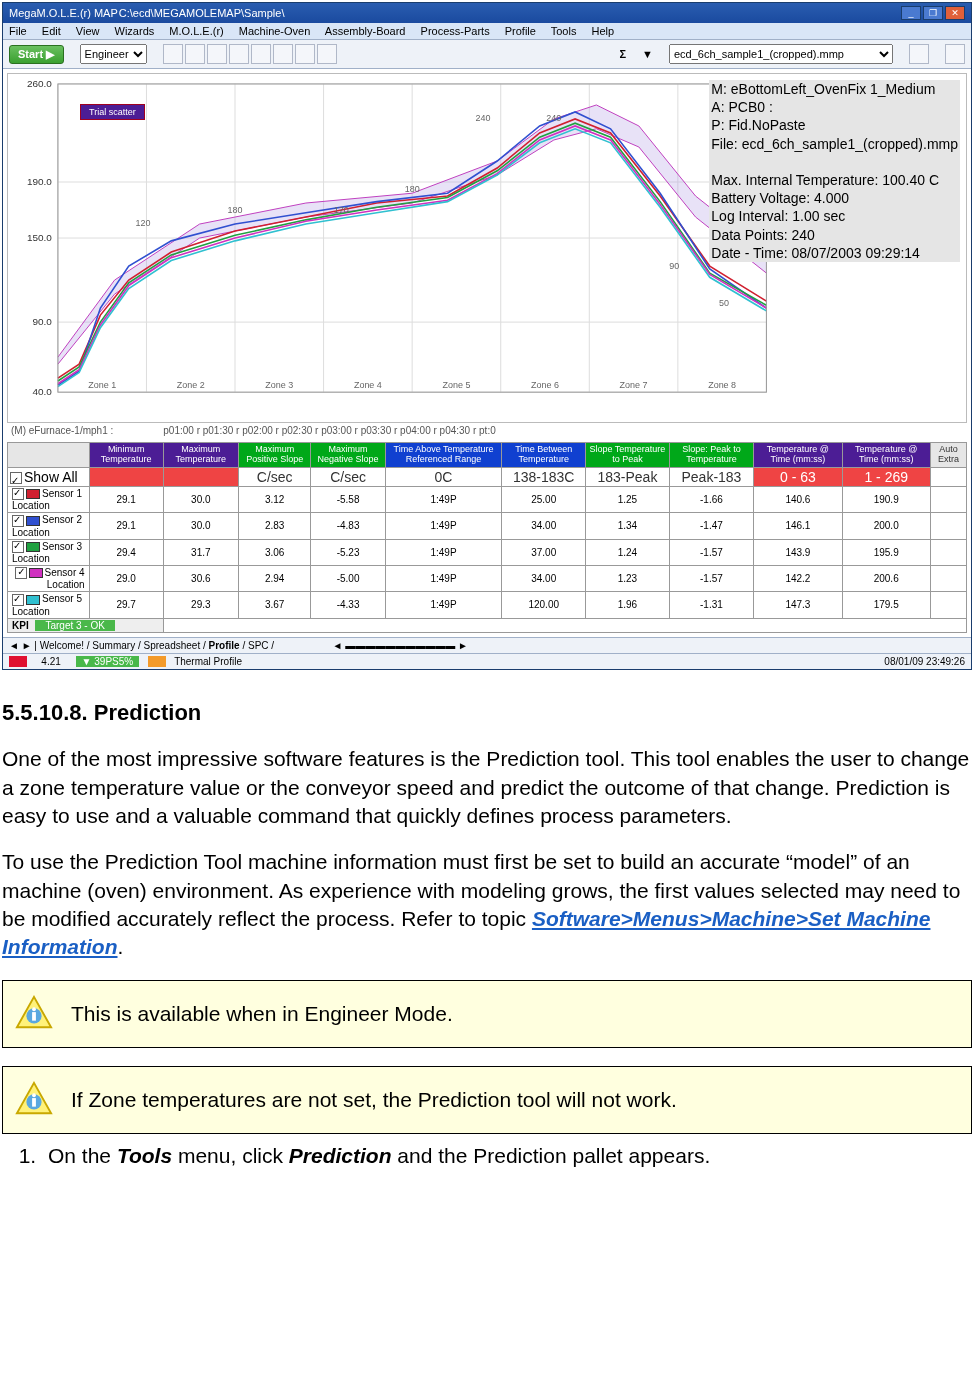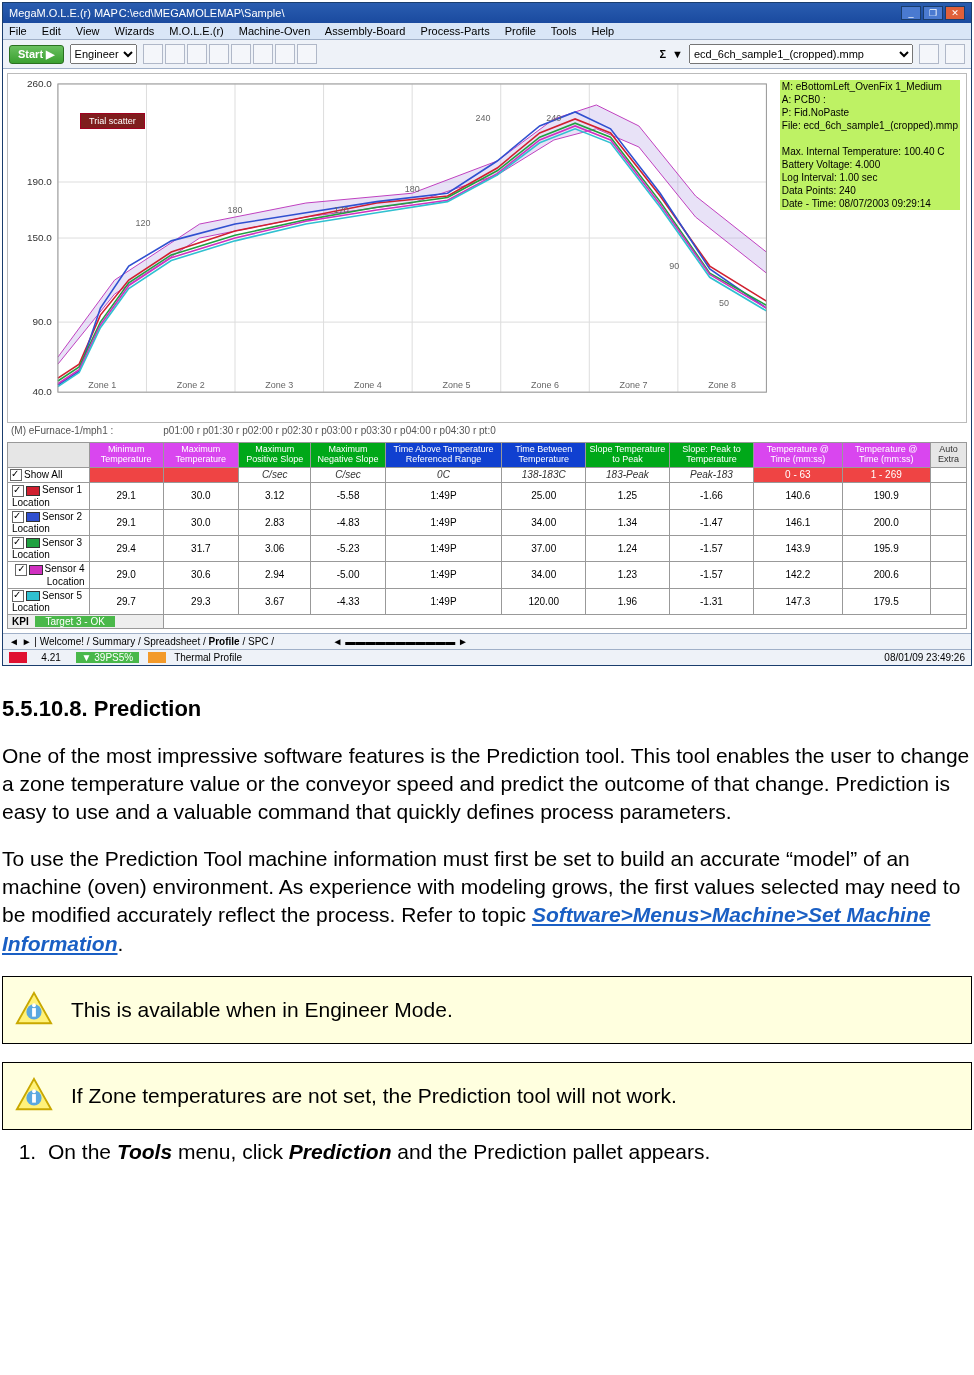--- a/index.html
+++ b/index.html
@@ -48,7 +48,7 @@
     border-bottom: 1px solid #a0b0c8;
     display: flex;
     align-items: center;
-    gap: 6px;
+    gap: 16px;
     font-size: 11px;
     justify-content: space-between;
   }

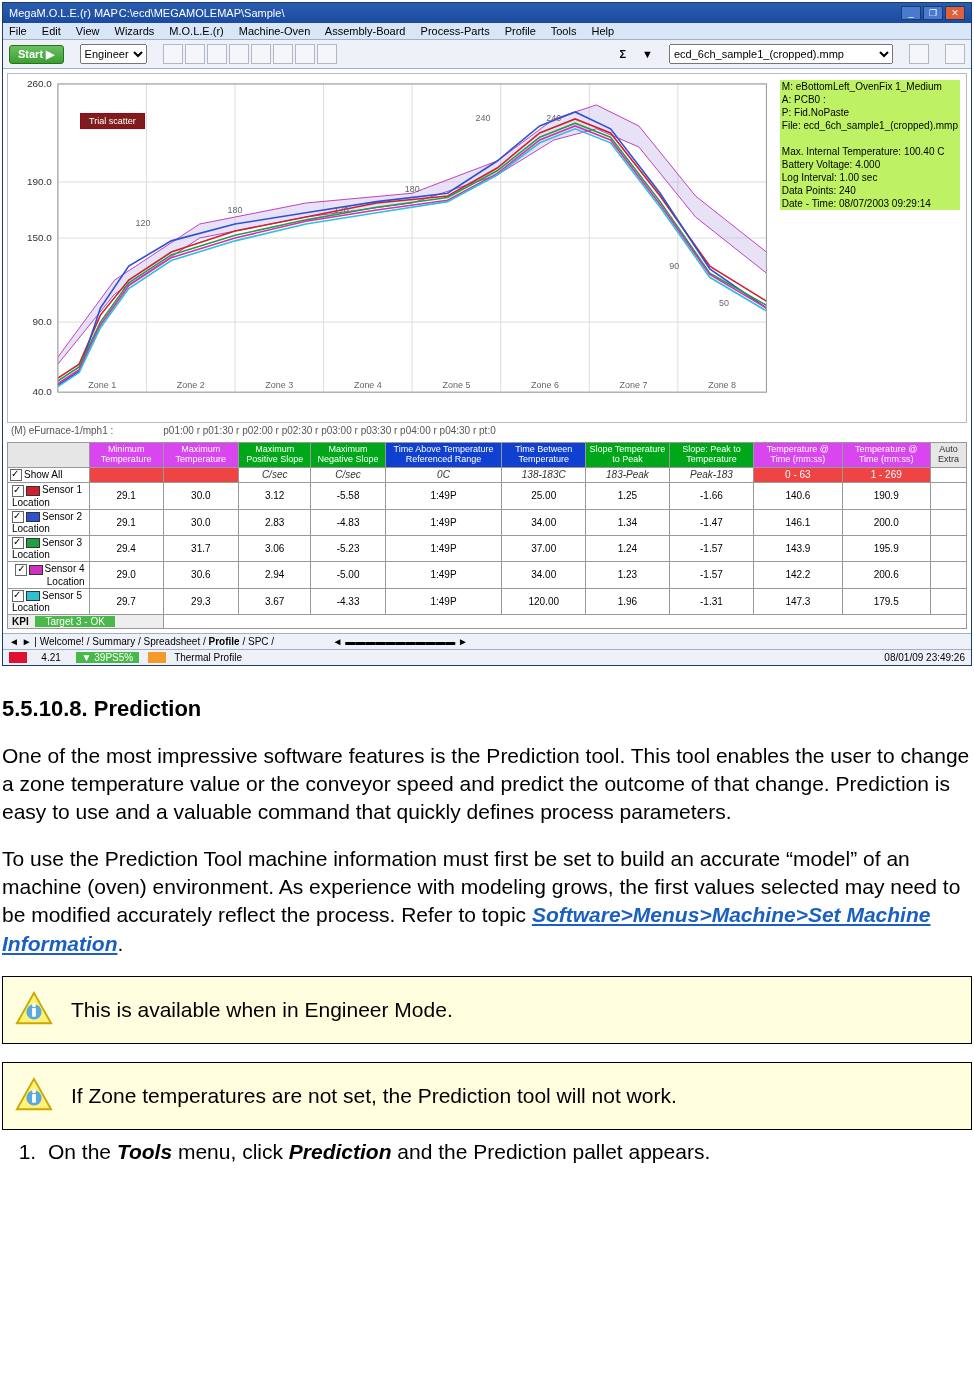--- a/index.html
+++ b/index.html
@@ -88,8 +88,8 @@
   .legend-box {
     position:absolute;
     top:6px; right:6px;
-    font-size:10px;
-    background:#bef264;
+    font-size:14px;
+    background:#e5e5e5;
     line-height:1.3;
   }
   .legend-box div { white-space:nowrap; padding:0 2px;}

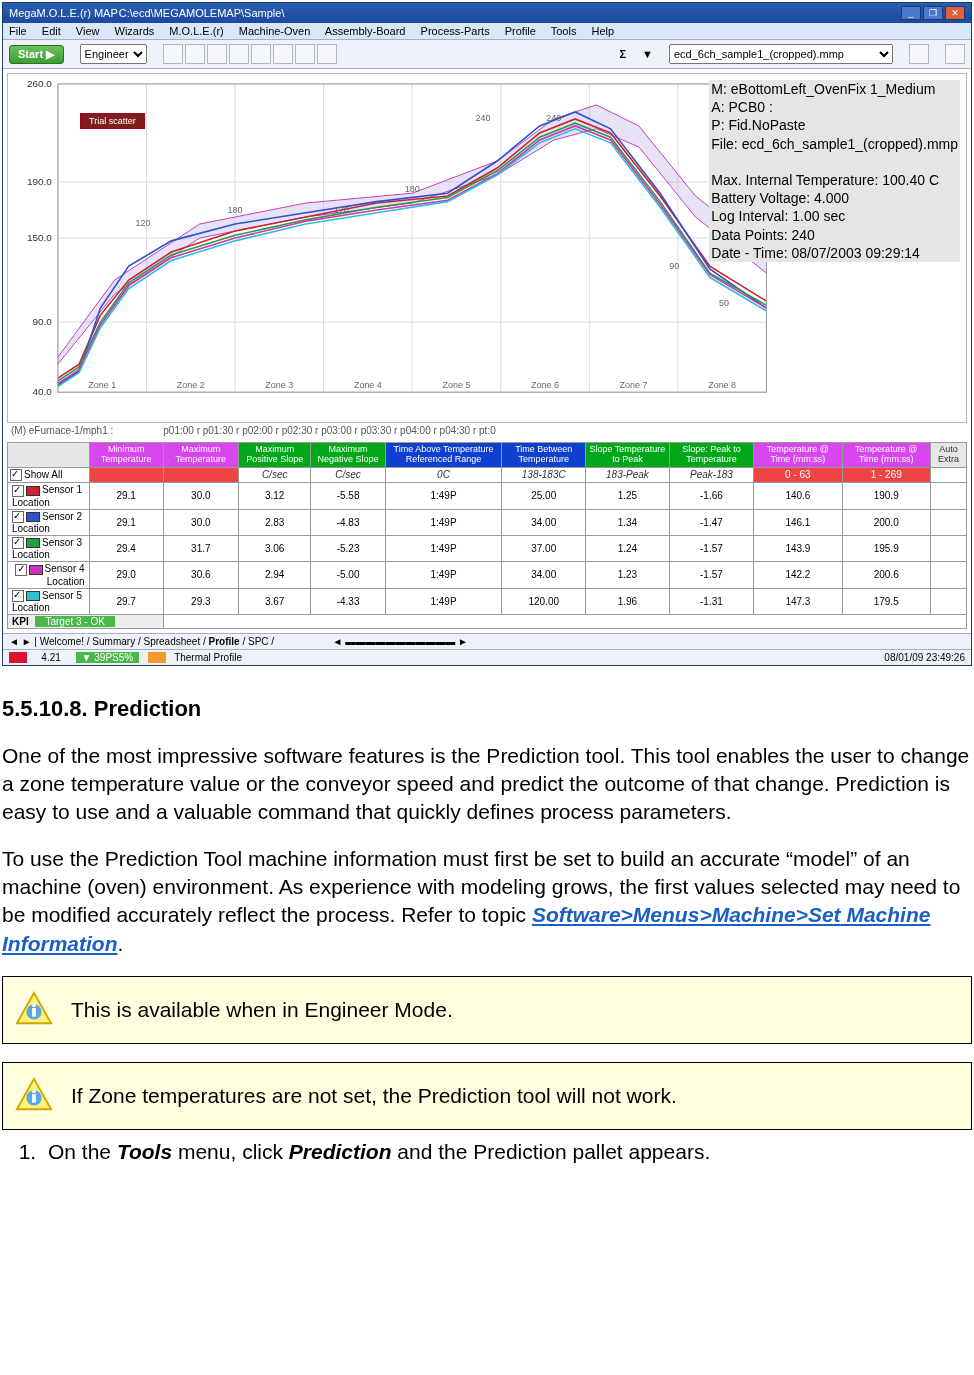--- a/index.html
+++ b/index.html
@@ -95,8 +95,8 @@
   .legend-box div { white-space:nowrap; padding:0 2px;}
   .redbox {
     position:absolute;
-    top:39px; left:72px;
-    background:#7f1d1d;
+    top:30px; left:72px;
+    background:#4c1d95;
     color:#fff;
     font-size:9px;
     padding:2px 8px;

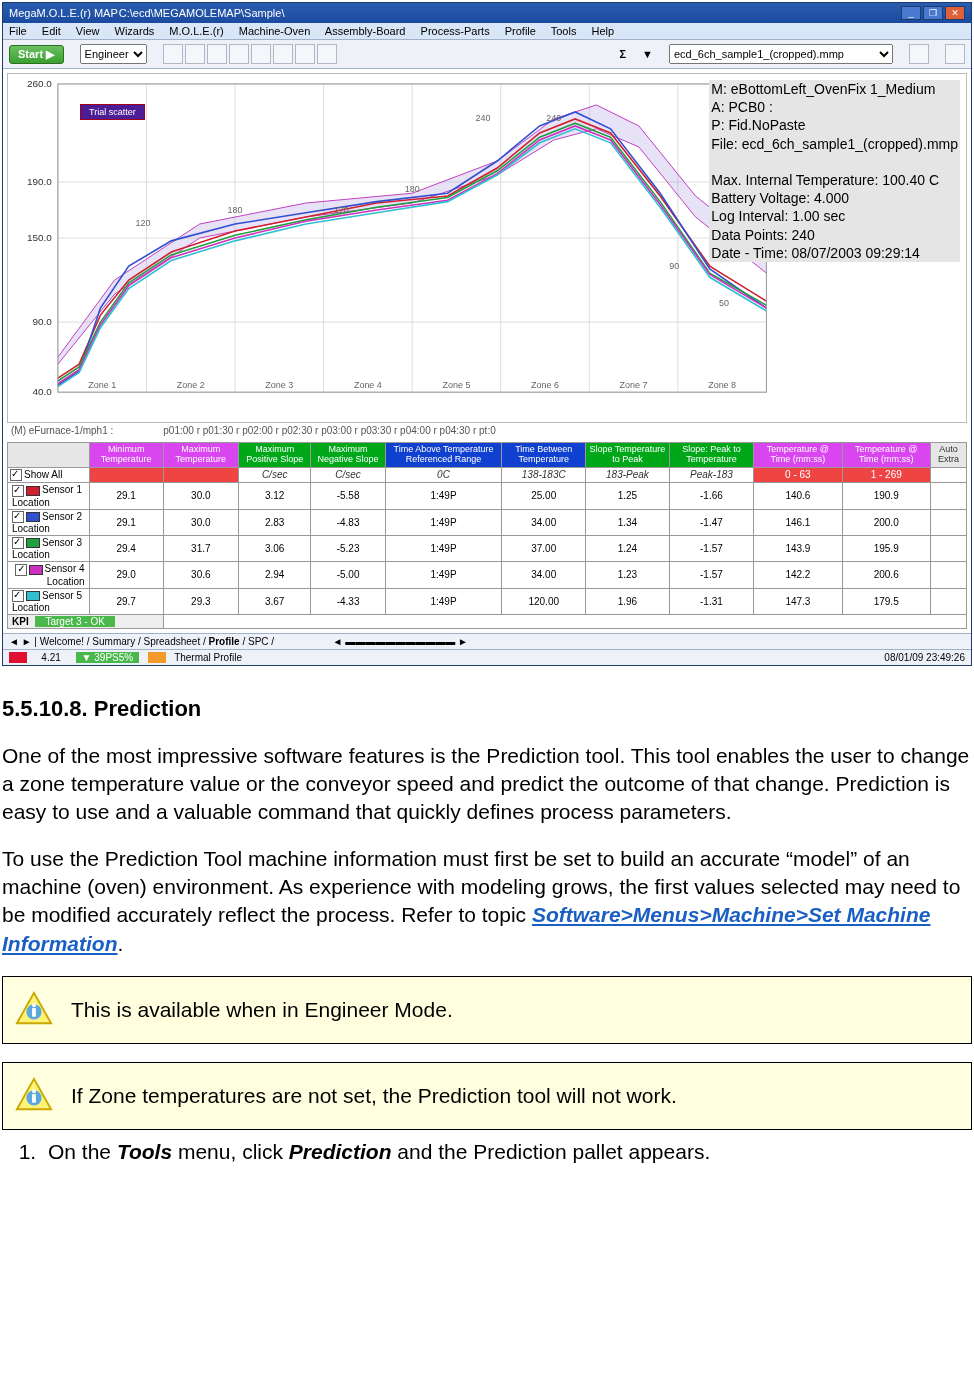--- a/index.html
+++ b/index.html
@@ -114,7 +114,7 @@
     text-align:center;
   }
   .hdr-row td { font-size:9px; color:#fff; padding:2px 2px; line-height:1.1; }
-  .hdr-red { background:#d946ef; }
+  .hdr-red { background:#4c1d95; }
   .hdr-green { background:#00a819; }
   .hdr-blue { background:#1040d0; }
   .hdr-gray { background:#e6e6e6; color:#333 !important; }

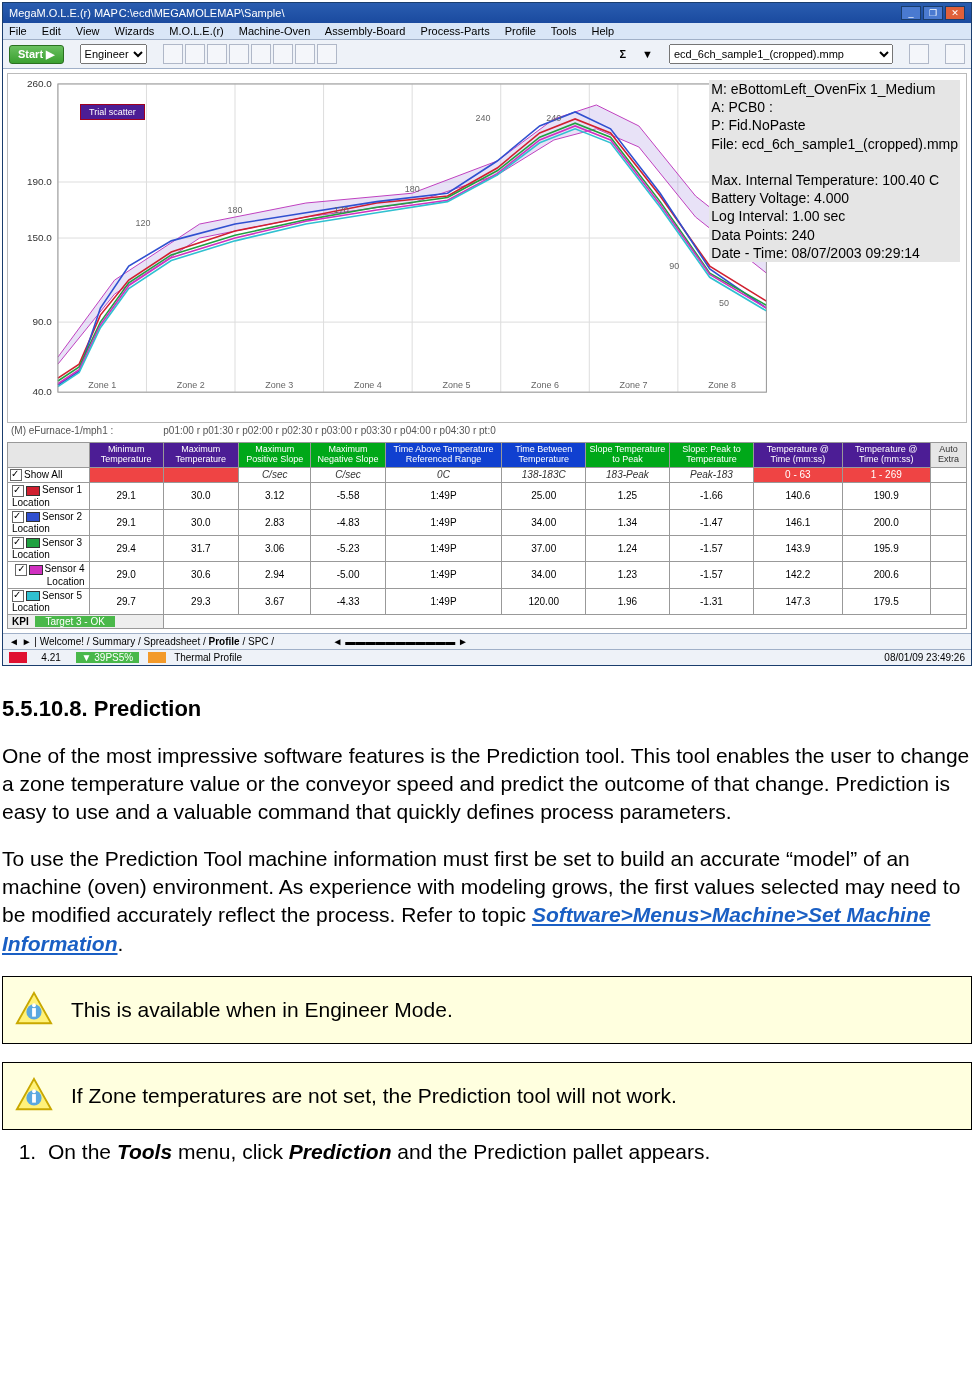--- a/index.html
+++ b/index.html
@@ -118,7 +118,7 @@
   .hdr-green { background:#00a819; }
   .hdr-blue { background:#1040d0; }
   .hdr-gray { background:#e6e6e6; color:#333 !important; }
-  .sub-row td { font-size:10px; padding:1px 2px; }
+  .sub-row td { font-size:14px; padding:1px 2px; }
   .sub-red { background:#ef4444; color:#fff;}
   .sub-white { background:#fff; color:#333;font-style:italic;}
   .sens-chk {

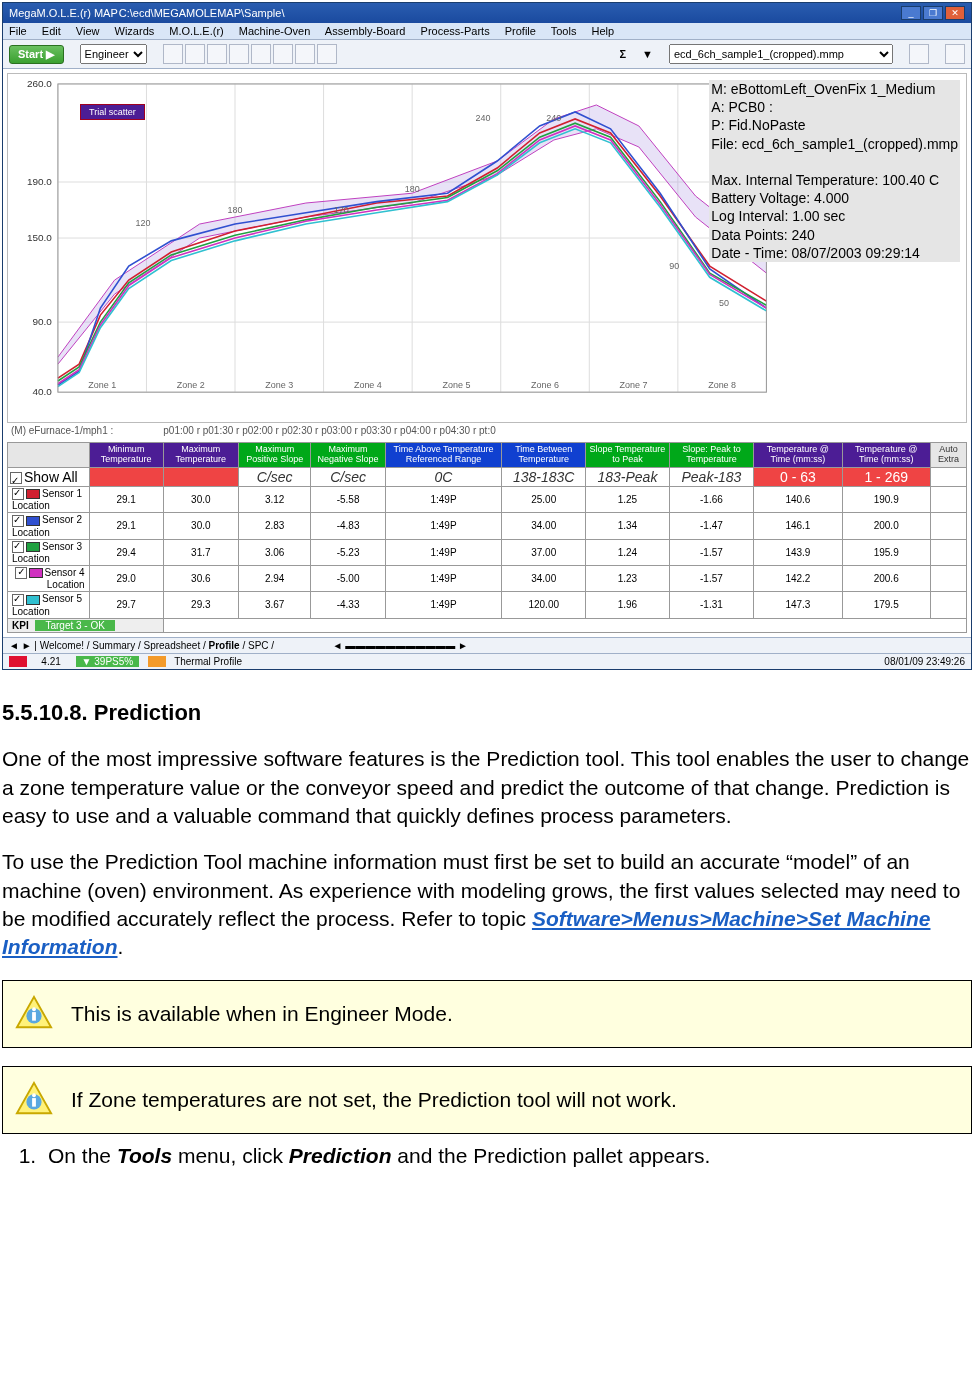--- a/index.html
+++ b/index.html
@@ -120,7 +120,7 @@
   .hdr-gray { background:#e6e6e6; color:#333 !important; }
   .sub-row td { font-size:14px; padding:1px 2px; }
   .sub-red { background:#ef4444; color:#fff;}
-  .sub-white { background:#fff; color:#333;font-style:italic;}
+  .sub-white { background:#fff; color:#333;}
   .sens-chk {
     width:12px;height:12px;border:1px solid #666;display:inline-block;vertical-align:middle;background:#fff;margin-right:2px;
   }

